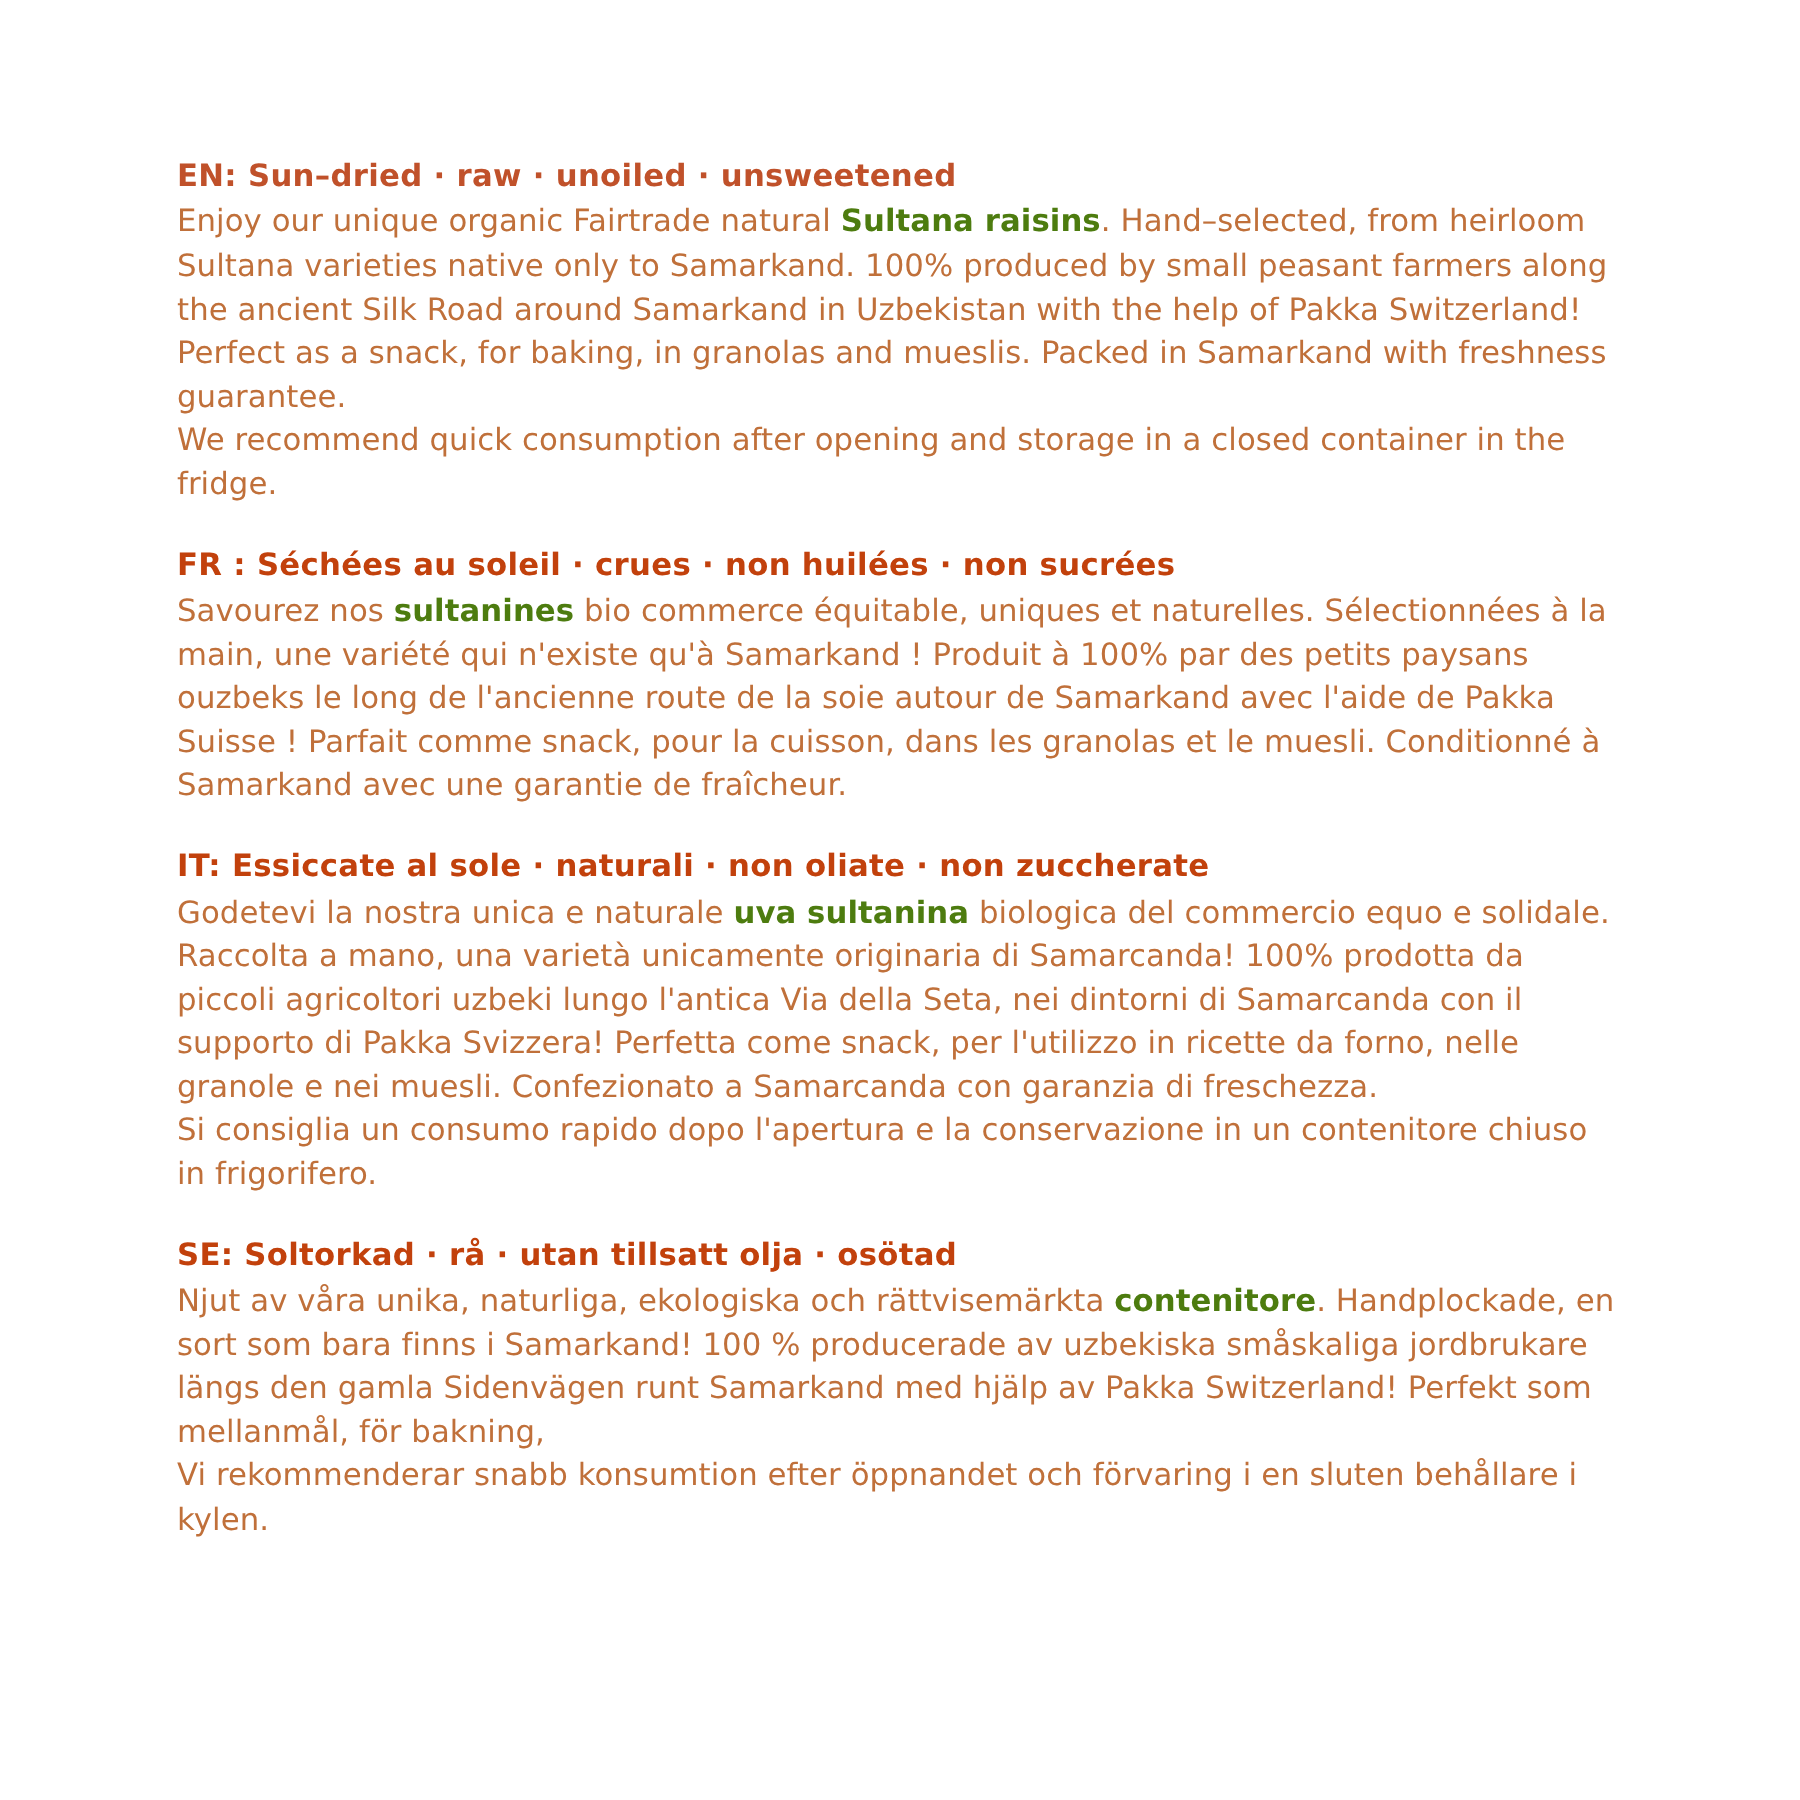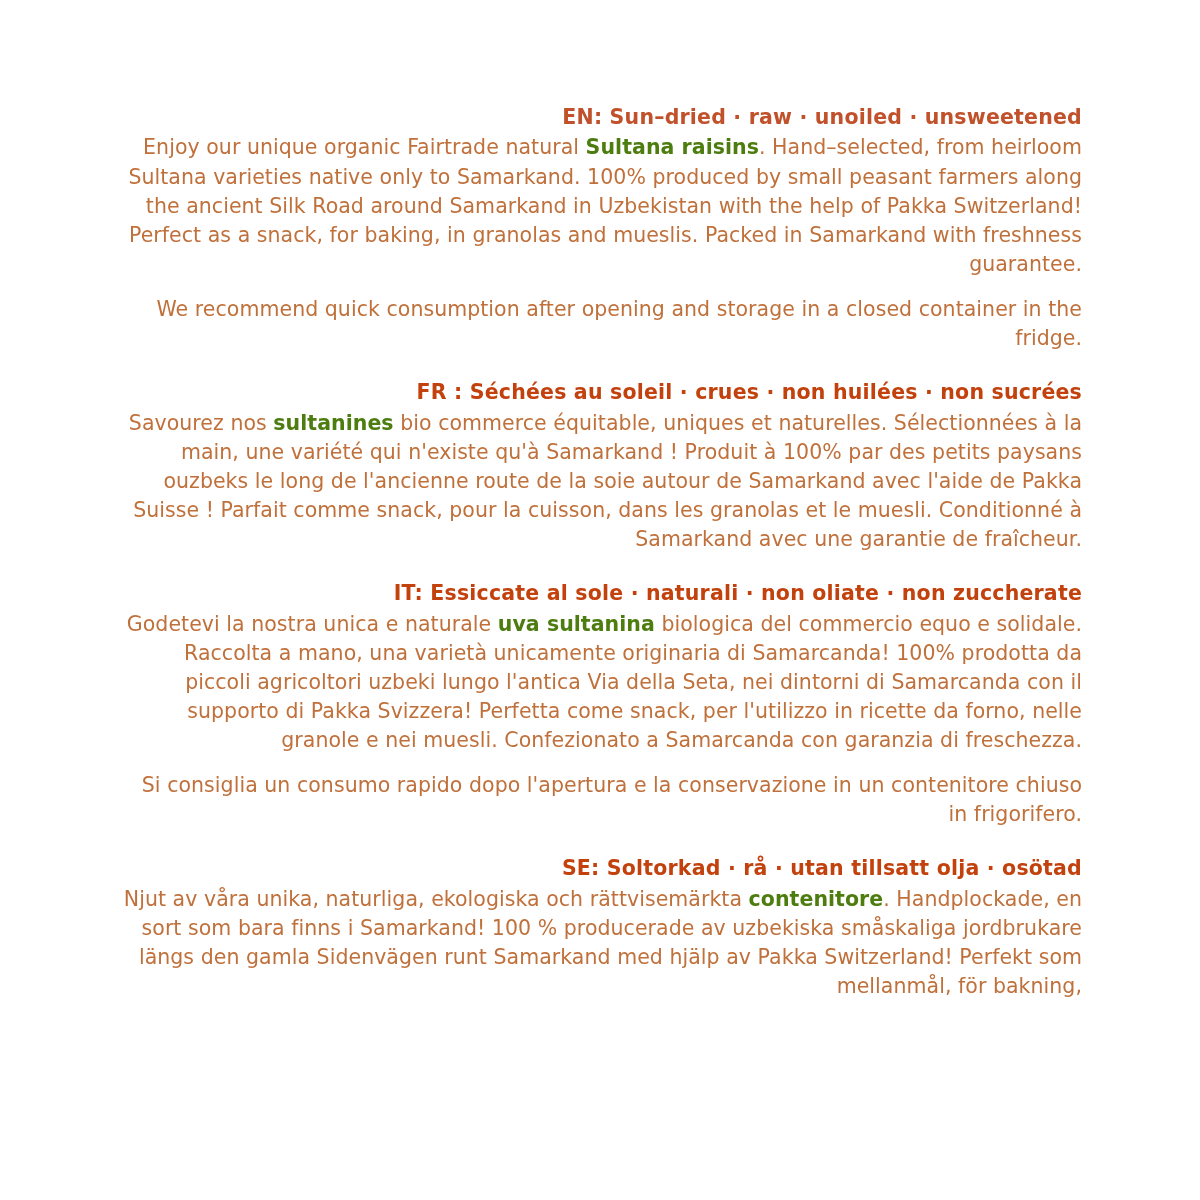--- a/index.html
+++ b/index.html
@@ -23,7 +23,6 @@
   }
   .block {
     margin-bottom: 26px;
-    text-align: right;
   }
   .block:last-child {
     margin-bottom: 0;

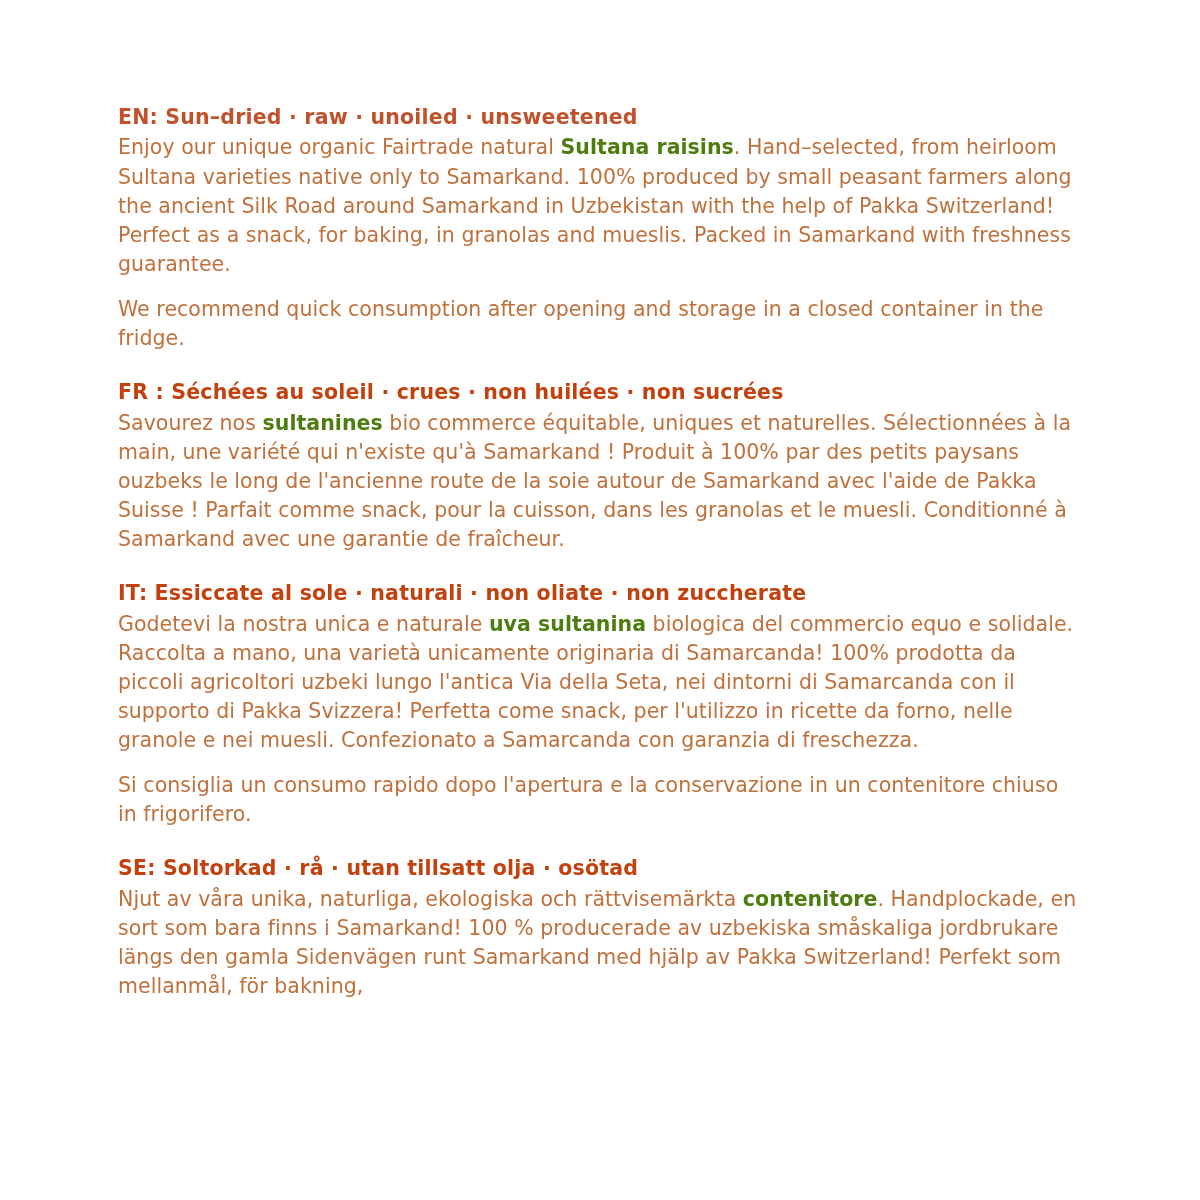--- a/index.html
+++ b/index.html
@@ -43,7 +43,7 @@
     letter-spacing: 0.05px;
   }
   .para + .para {
-    margin-top: 16px;
+    margin-top: 0;
   }
   .para b, .para strong {
     font-weight: bold;

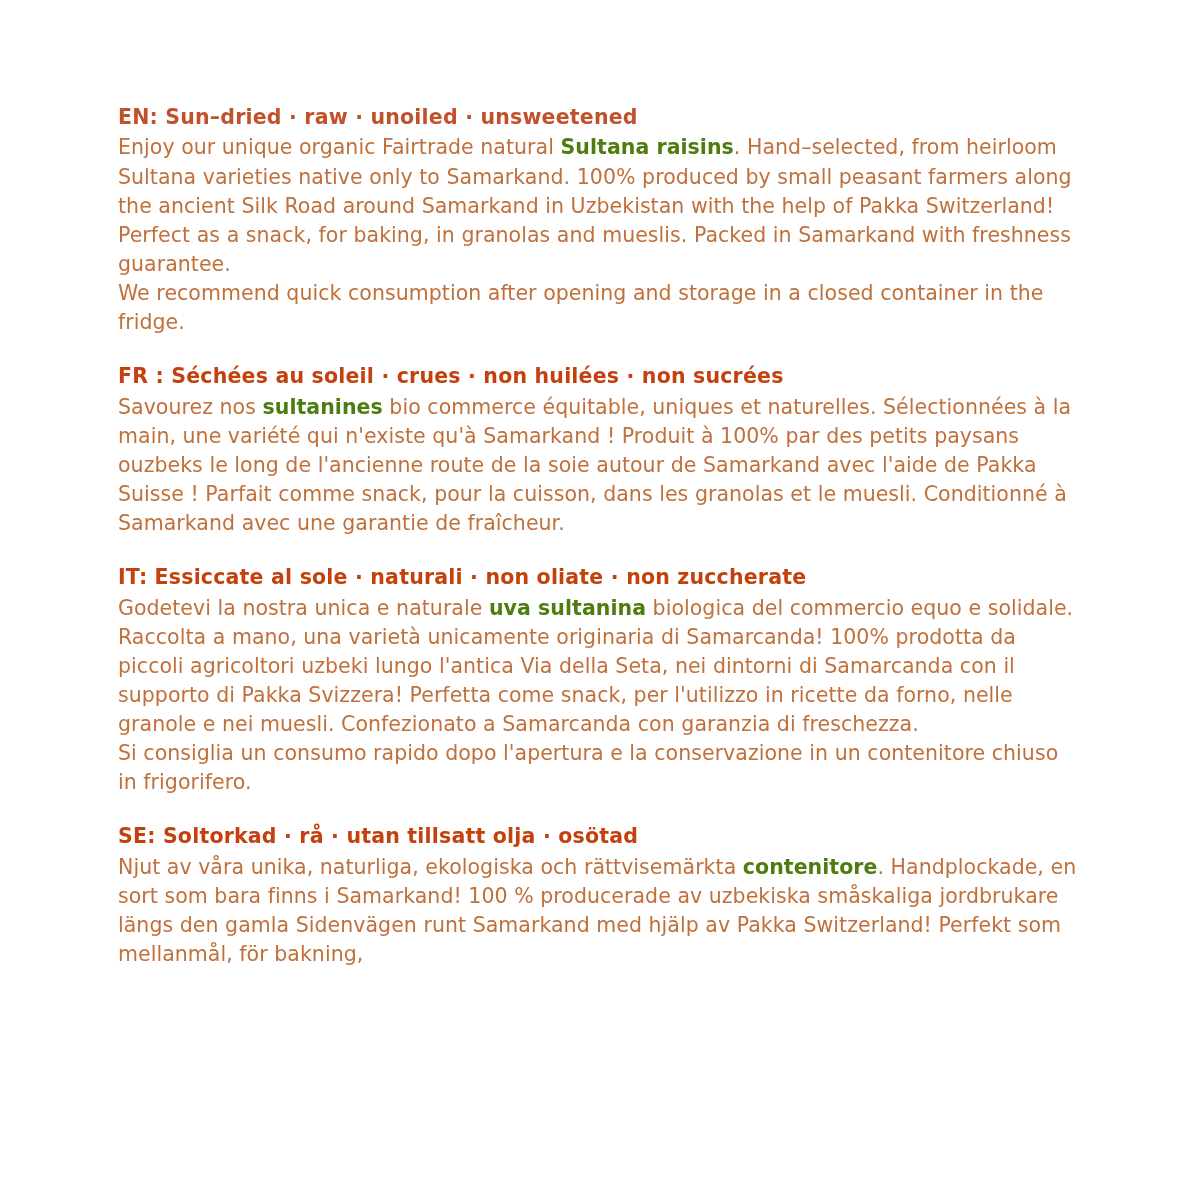--- a/index.html
+++ b/index.html
@@ -78,6 +78,7 @@
   <section class="block block-se">
     <h2 class="heading">SE: Soltorkad · rå · utan tillsatt olja · osötad</h2>
     <p class="para"><span>Njut av våra unika, naturliga, ekologiska och rättvisemärkta </span><b>contenitore</b><span>. Handplockade, en sort som bara finns i Samarkand! 100 % producerade av uzbekiska småskaliga jordbrukare längs den gamla Sidenvägen runt Samarkand med hjälp av Pakka Switzerland! Perfekt som mellanmål, för bakning,</span></p>
+    <p class="para">Vi rekommenderar snabb konsumtion efter öppnandet och förvaring i en sluten behållare i kylen.</p>
   </section>
 
 </div>

